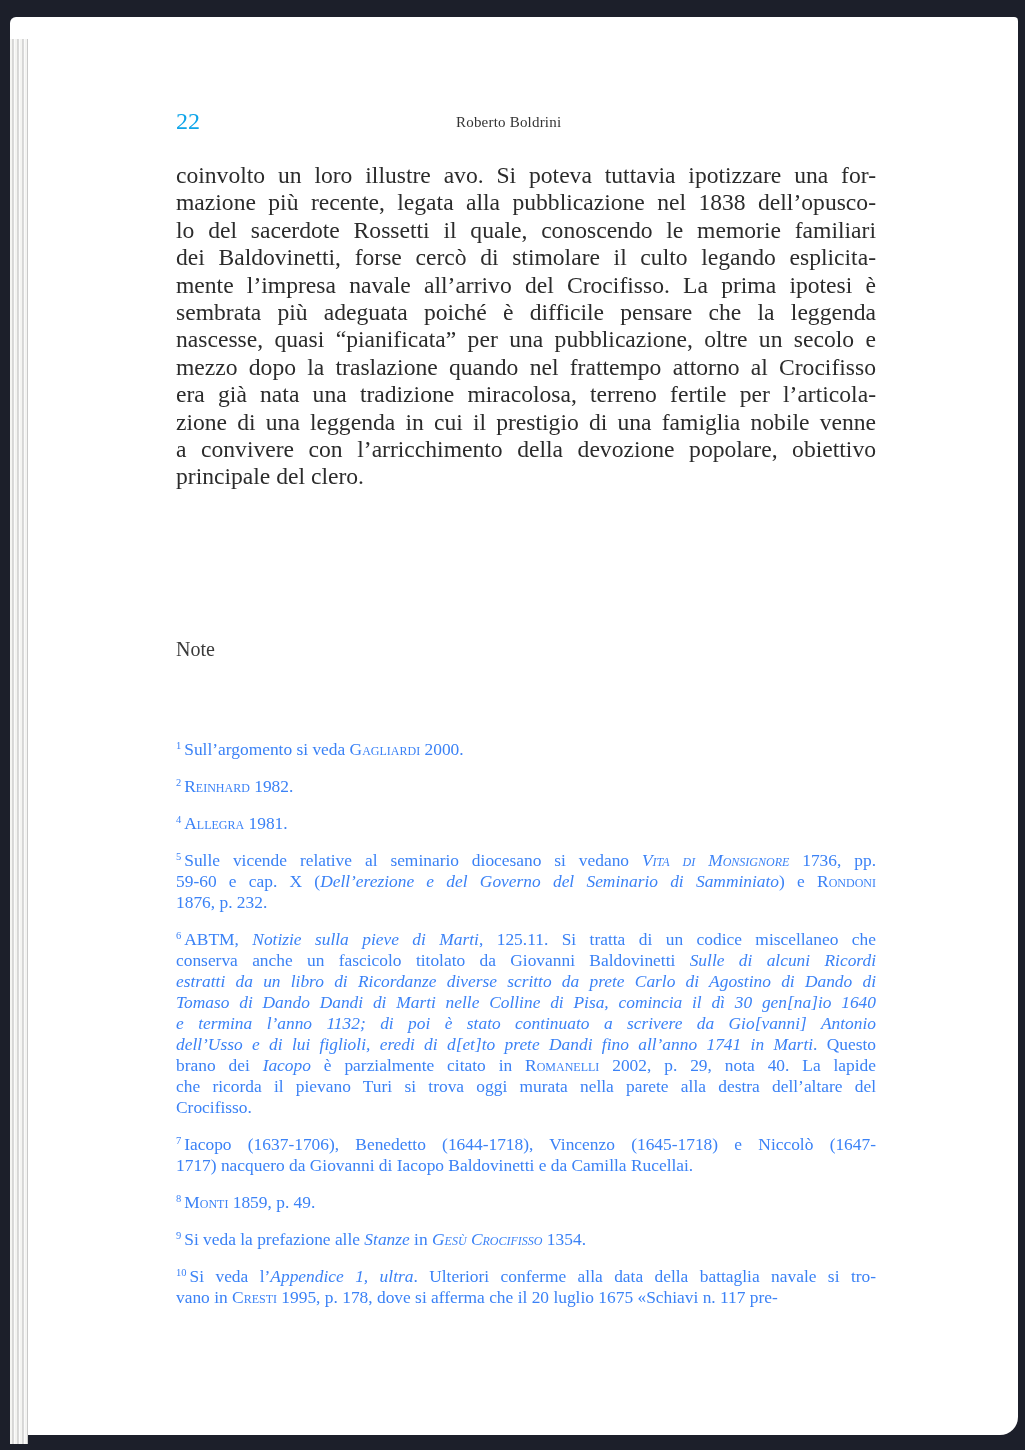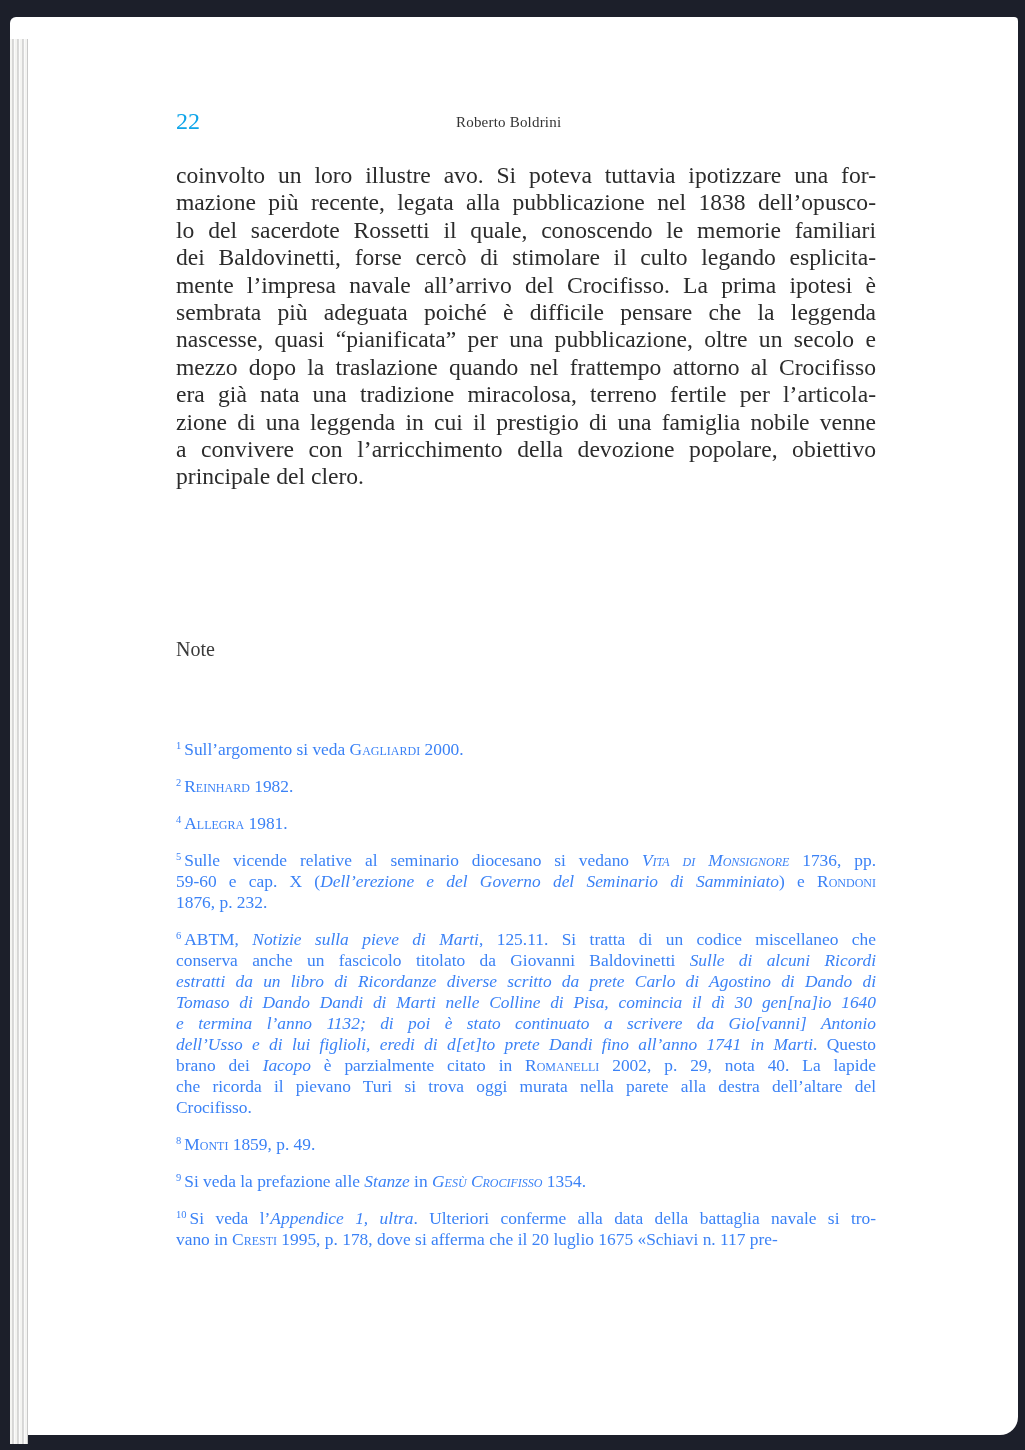--- a/index.html
+++ b/index.html
@@ -97,6 +97,10 @@
       <span class="l last"><span>Crocifisso.</span></span>
     </div>
     <div class="note">
+      <span class="l"><span class="sup">7</span><span>Iacopo (1637-1706), Benedetto (1644-1718), Vincenzo (1645-1718) e Niccolò (1647-</span></span>
+      <span class="l last"><span>1717) nacquero da Giovanni di Iacopo Baldovinetti e da Camilla Rucellai.</span></span>
+    </div>
+    <div class="note">
       <span class="l last"><span class="sup">8</span><span class="sc">Monti</span><span> 1859, p. 49.</span></span>
     </div>
     <div class="note">

